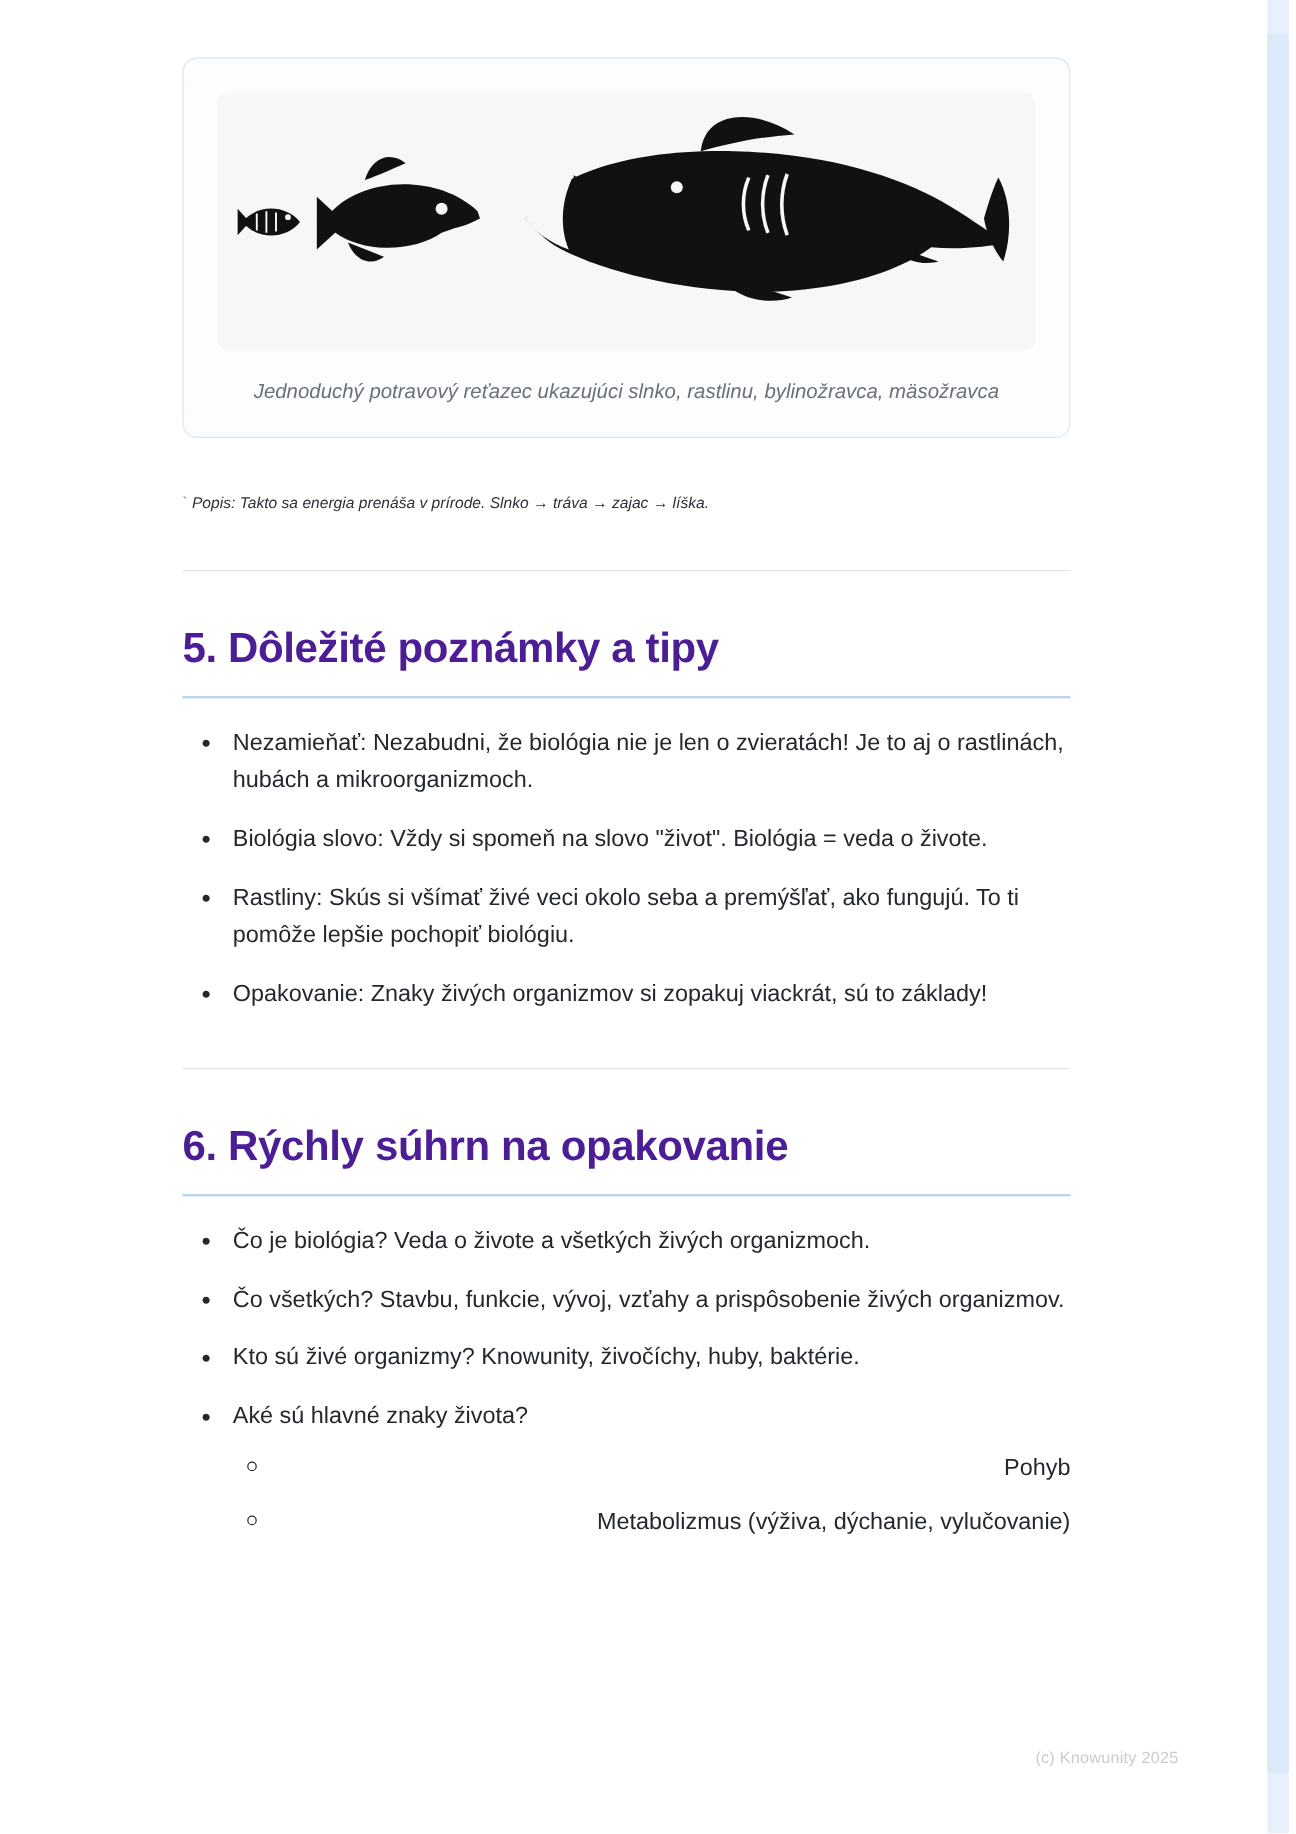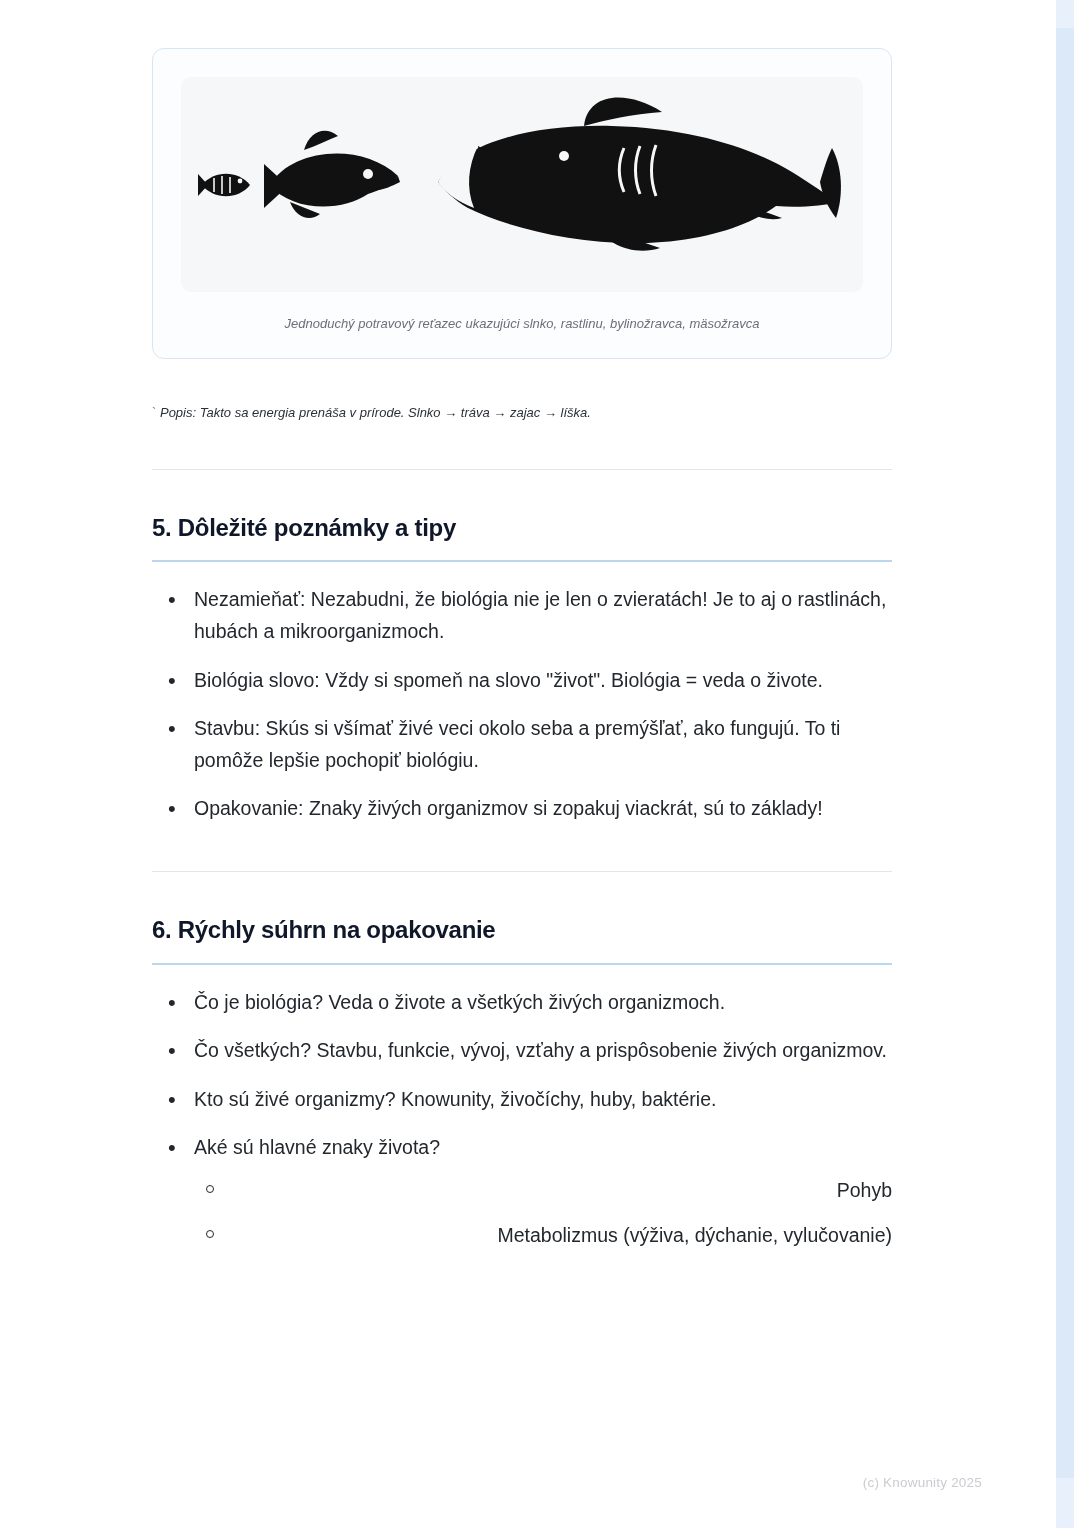--- a/index.html
+++ b/index.html
@@ -84,7 +84,7 @@
     margin-top: 22px;
     text-align: center;
     font-style: italic;
-    font-size: 13px;
+    font-size: 17px;
     line-height: 1.55;
     color: #6b7076;
     padding: 0 24px;

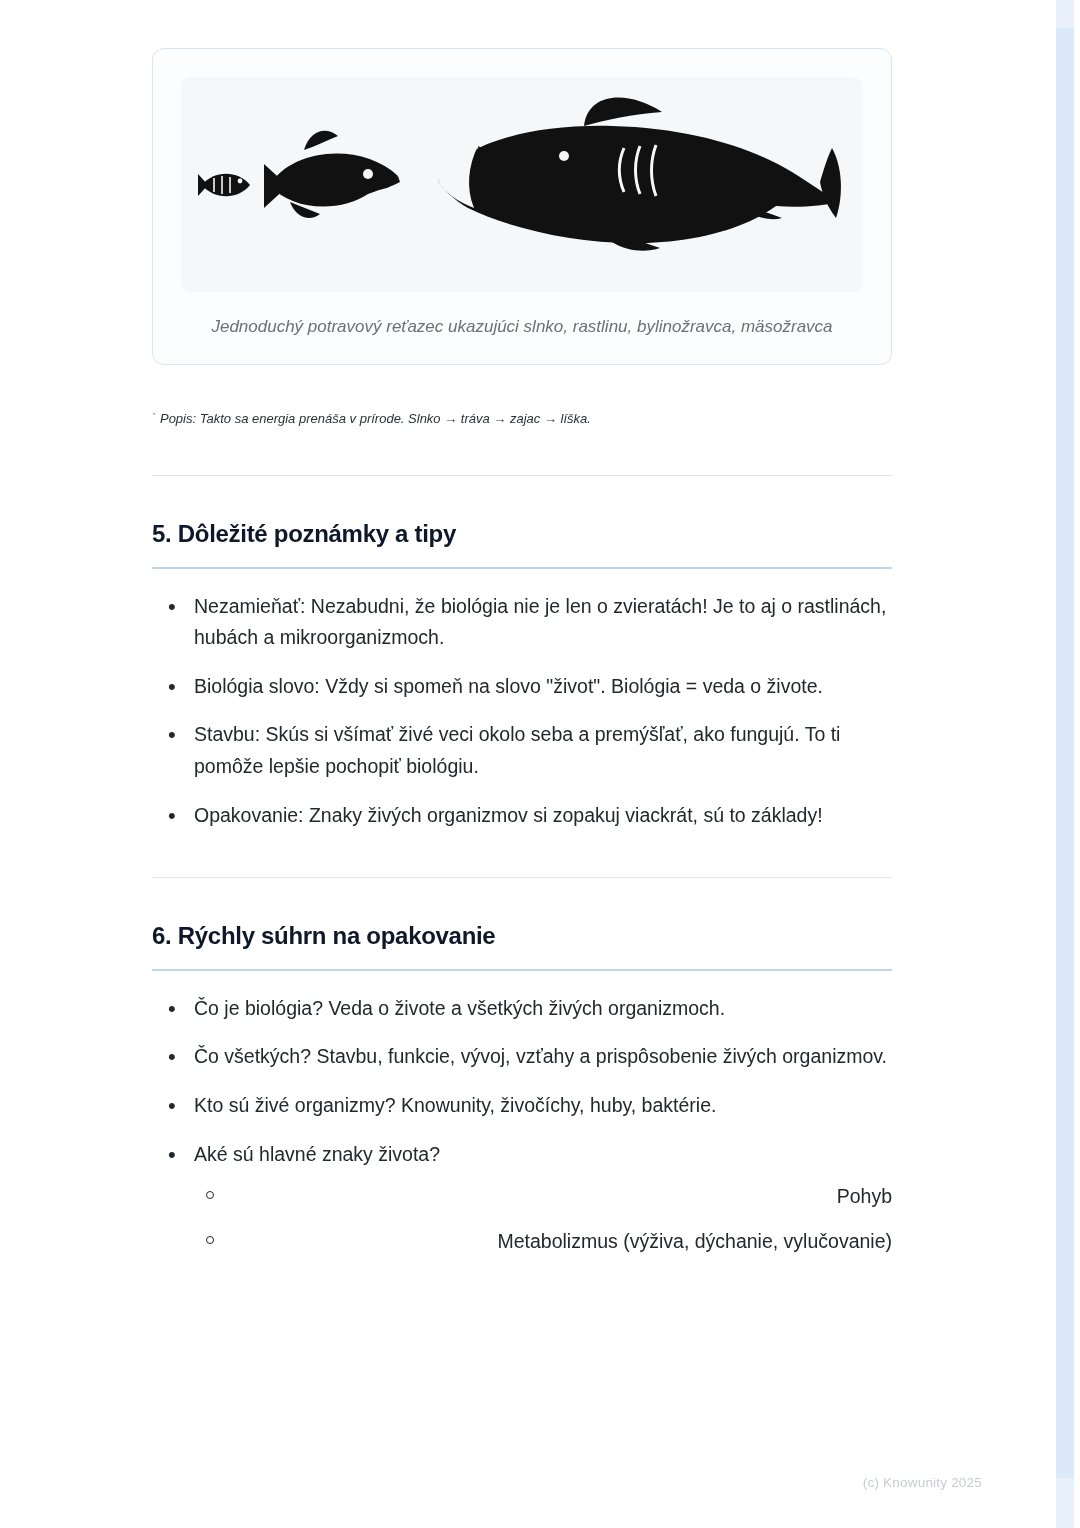--- a/index.html
+++ b/index.html
@@ -111,8 +111,8 @@
 
   
   h2.section-title {
-    color: #0f172a;
-    font-size: 24px;
+    color: #4c1d95;
+    font-size: 35px;
     line-height: 1.2;
     font-weight: bold;
     margin: 44px 0 0 0;

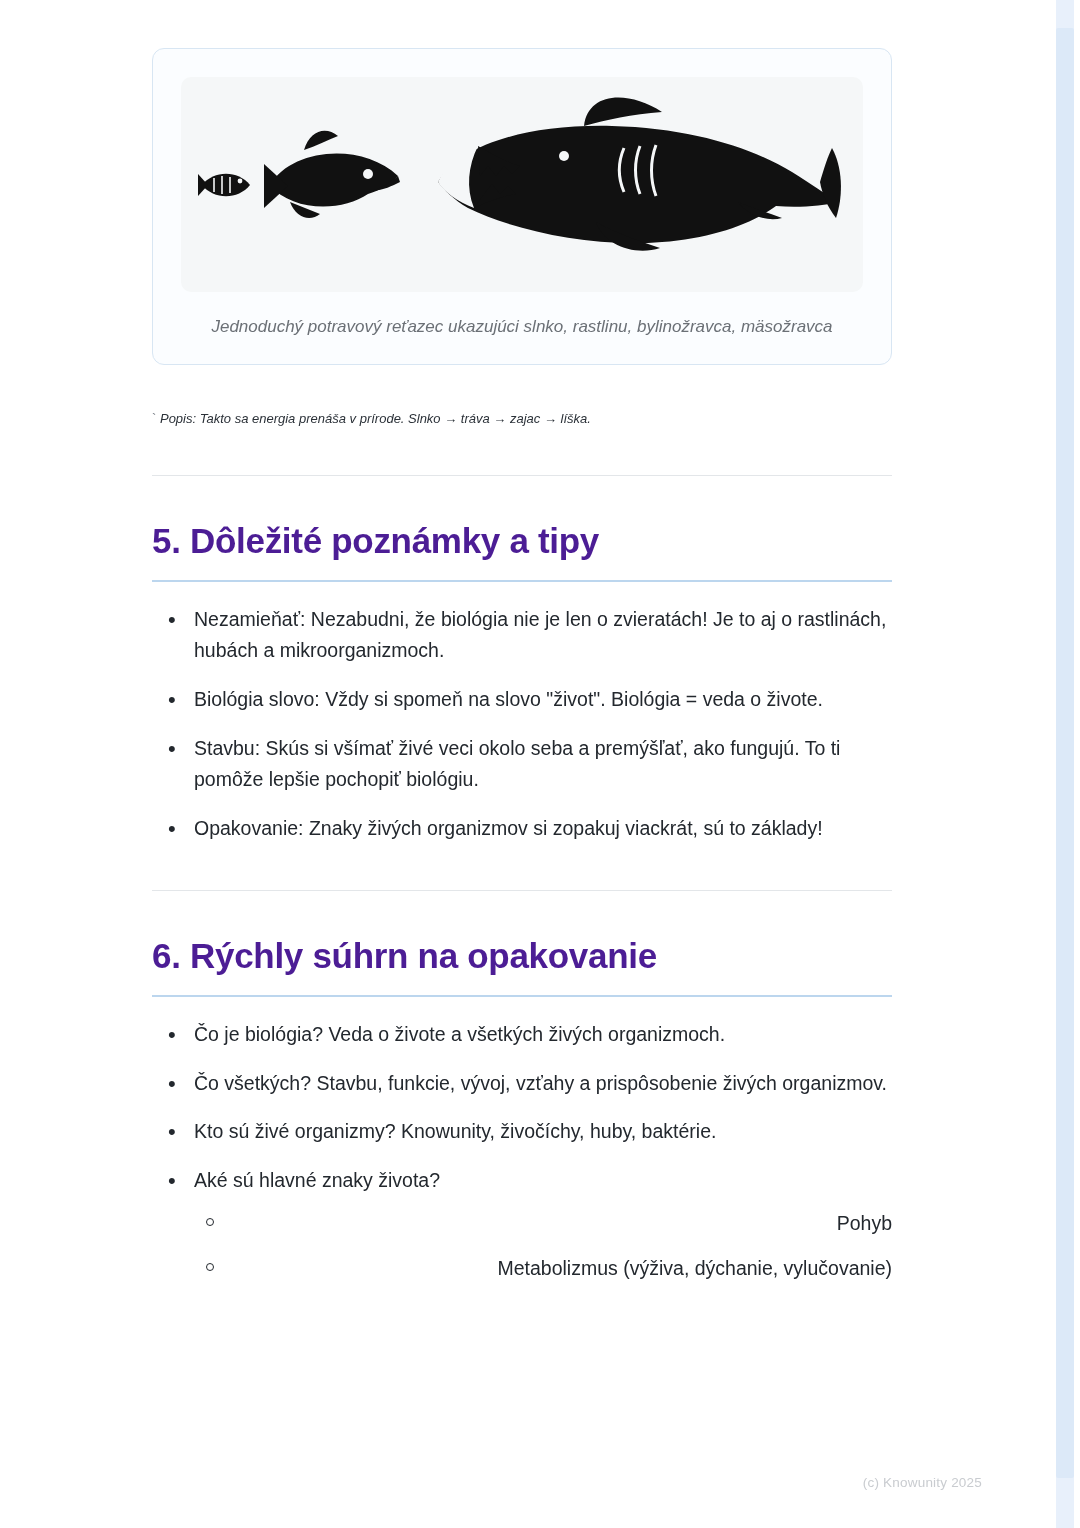--- a/index.html
+++ b/index.html
@@ -259,7 +259,7 @@
         <b>Biológia slovo:</b><span> Vždy si spomeň na slovo "život". Biológia = veda o živote.</span>
       </li>
       <li>
-        <b>Stavbu:</b><span> Skús si všímať živé veci okolo seba a premýšľať, ako fungujú. To ti pomôže lepšie pochopiť biológiu.</span>
+        <b>Rastliny:</b><span> Skús si všímať živé veci okolo seba a premýšľať, ako fungujú. To ti pomôže lepšie pochopiť biológiu.</span>
       </li>
       <li>
         <b>Opakovanie:</b><span> Znaky živých organizmov si zopakuj viackrát, sú to základy!</span>

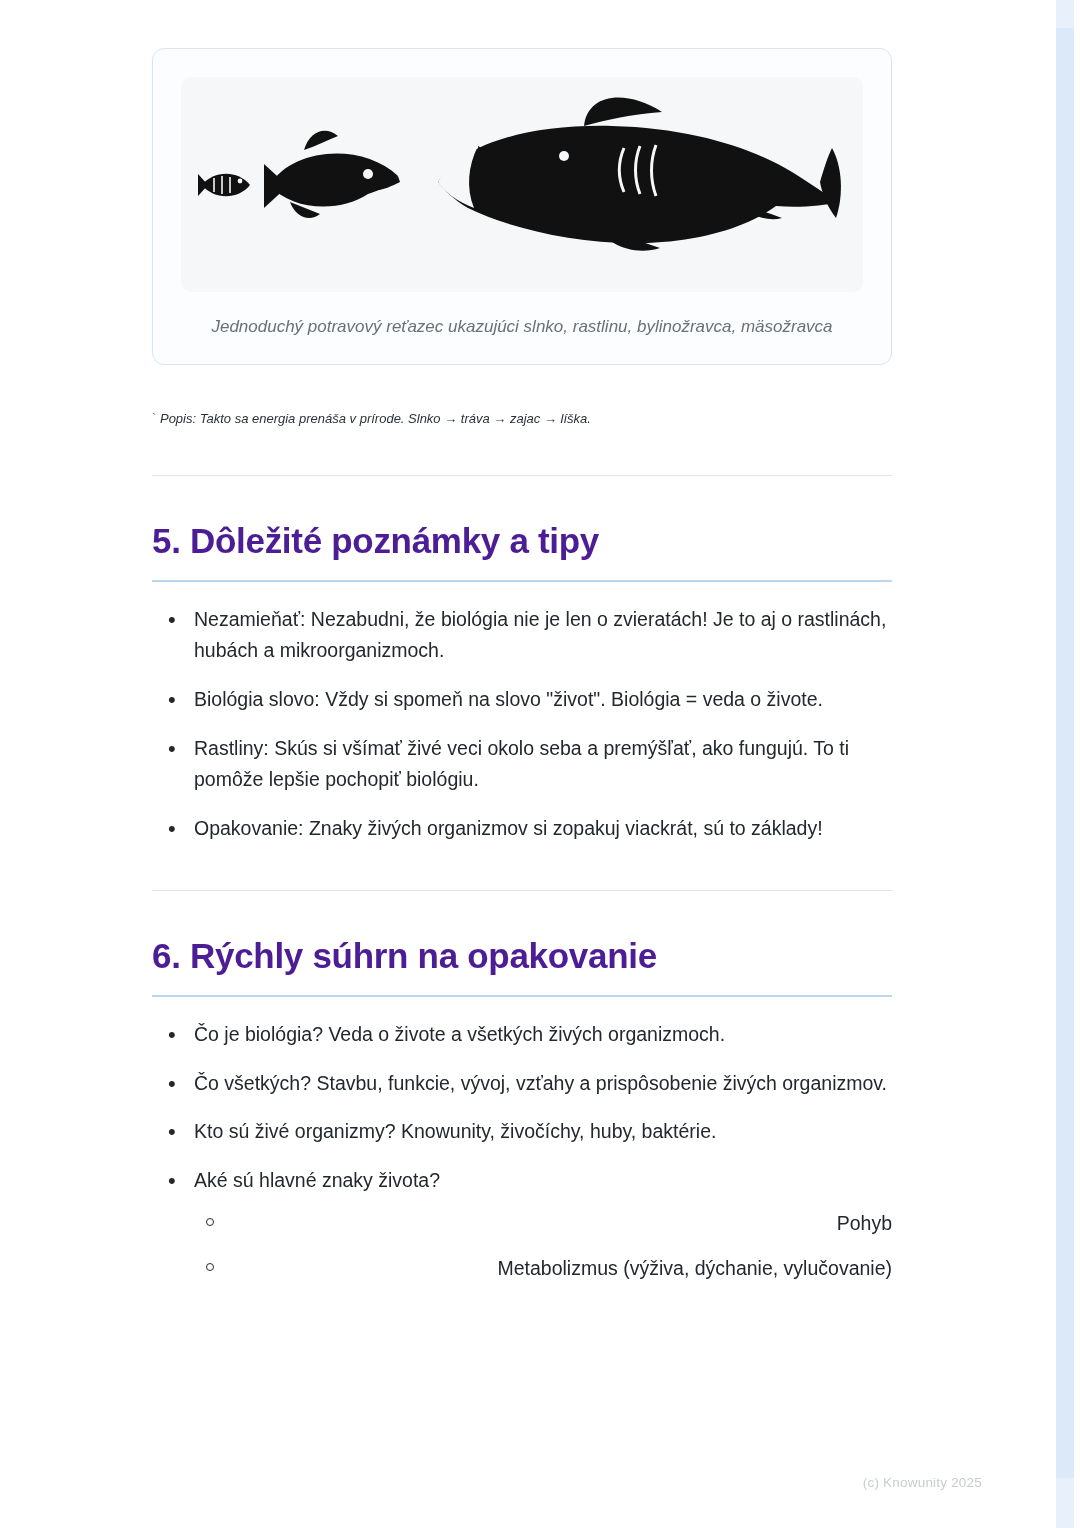--- a/index.html
+++ b/index.html
@@ -180,7 +180,7 @@
   .watermark {
     position: absolute;
     right: 62px;
-    bottom: 38px;
+    bottom: 56px;
     font-size: 13.5px;
     color: #c9ccd0;
     letter-spacing: 0.2px;

